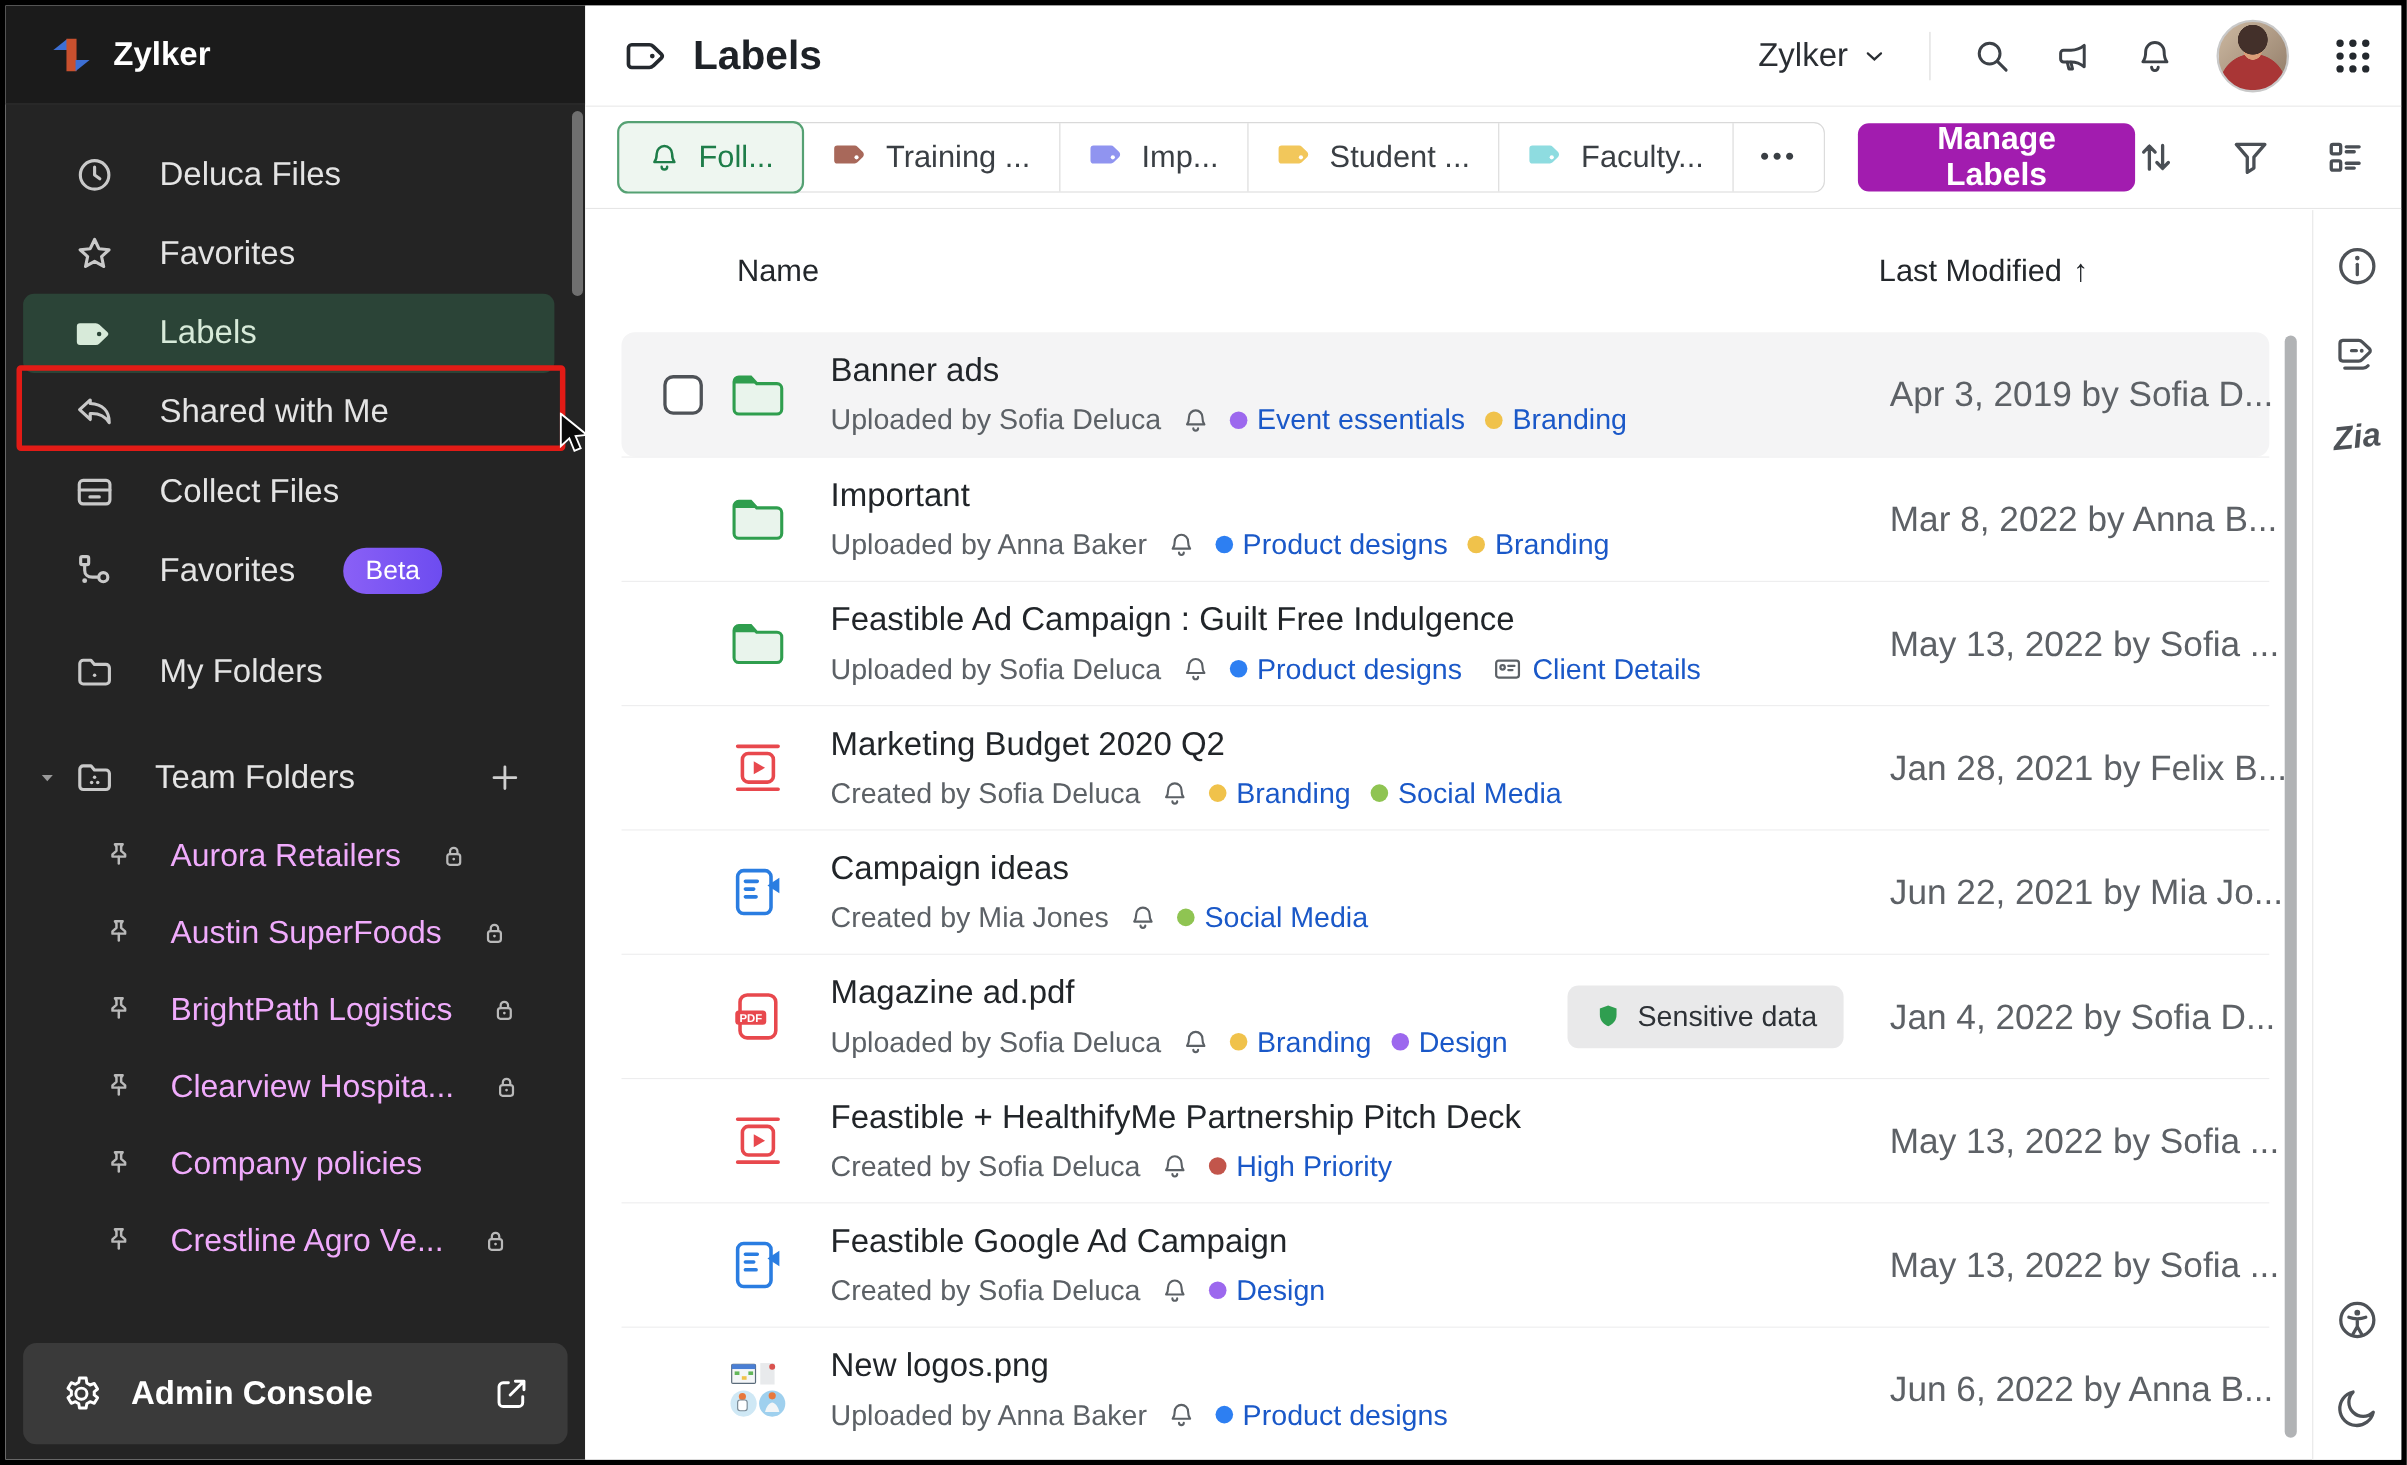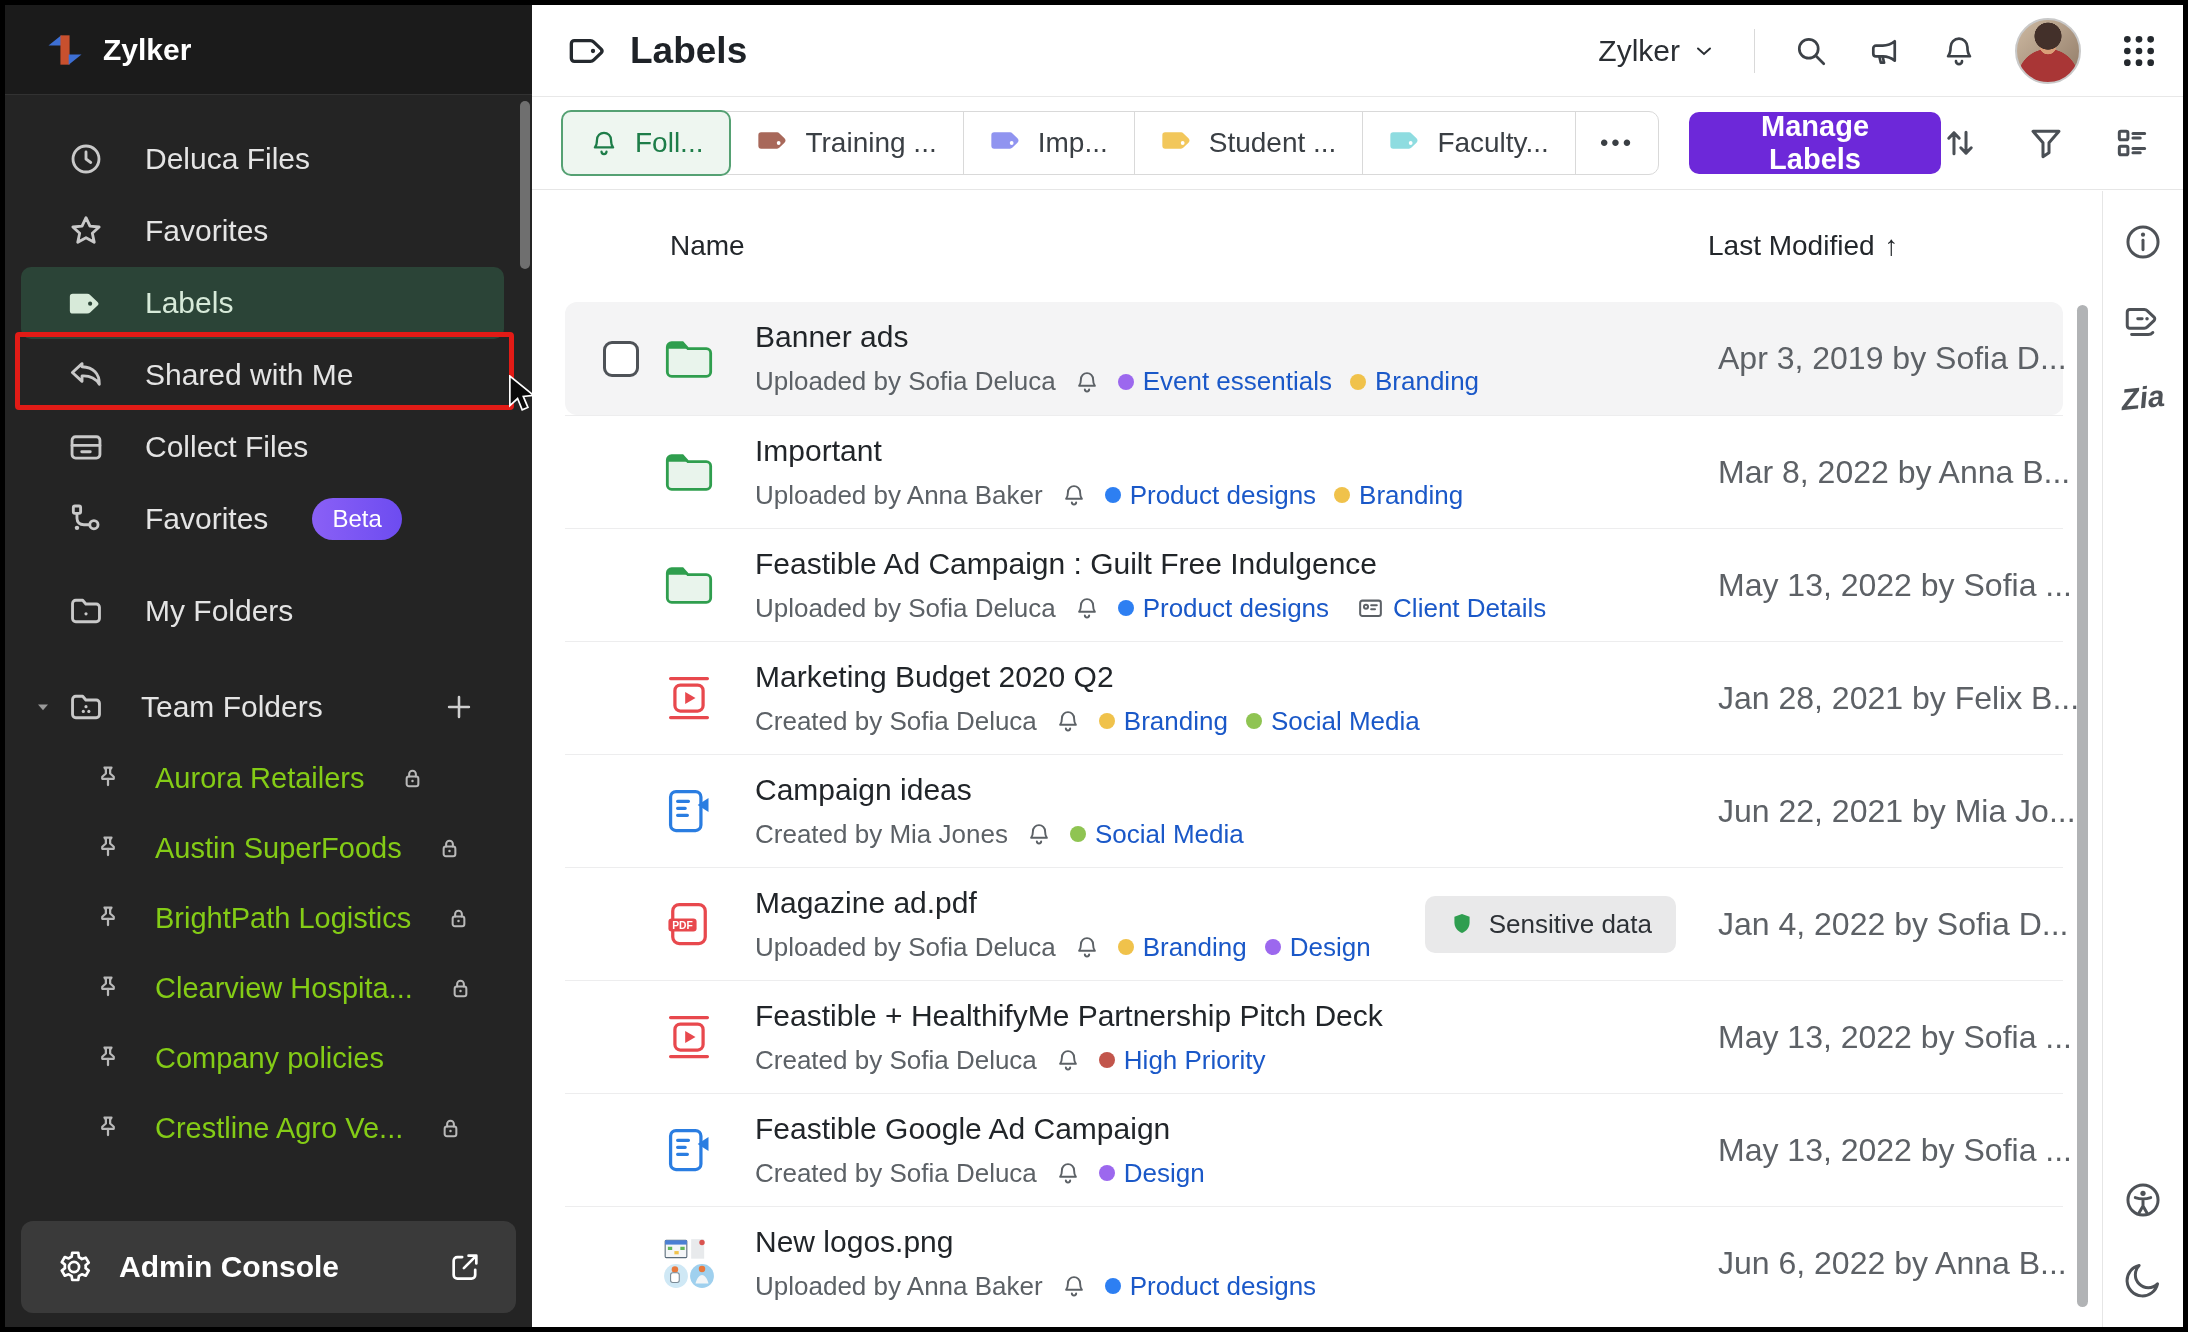--- a/index.html
+++ b/index.html
@@ -60,7 +60,7 @@
   .chip.selected{border:2px solid #55a173;border-radius:10px;background:#eef6f0;color:#1e7d49;margin:-2px 0 -2px -2px;z-index:2;}
   .chip.selected .cbell{color:#1e7d49;}
   .chip-more{letter-spacing:3px;font-size:24px;color:#3a3f44;padding:0 24px;}
-  .manage-btn{margin-left:30px;height:62px;padding:0 40px;background:#6d28d9;color:#fff;font-size:29px;font-weight:bold;
+  .manage-btn{margin-left:30px;height:62px;padding:0 40px;background:#a21caf;color:#fff;font-size:29px;font-weight:bold;
               border:none;border-radius:10px;display:flex;align-items:center;cursor:pointer;}
   .toolbar-icons{margin-left:auto;display:flex;align-items:center;gap:48px;padding-right:8px;}
   .toolbar-icons .ticon{width:38px;height:38px;color:#4a4f55;display:flex;}

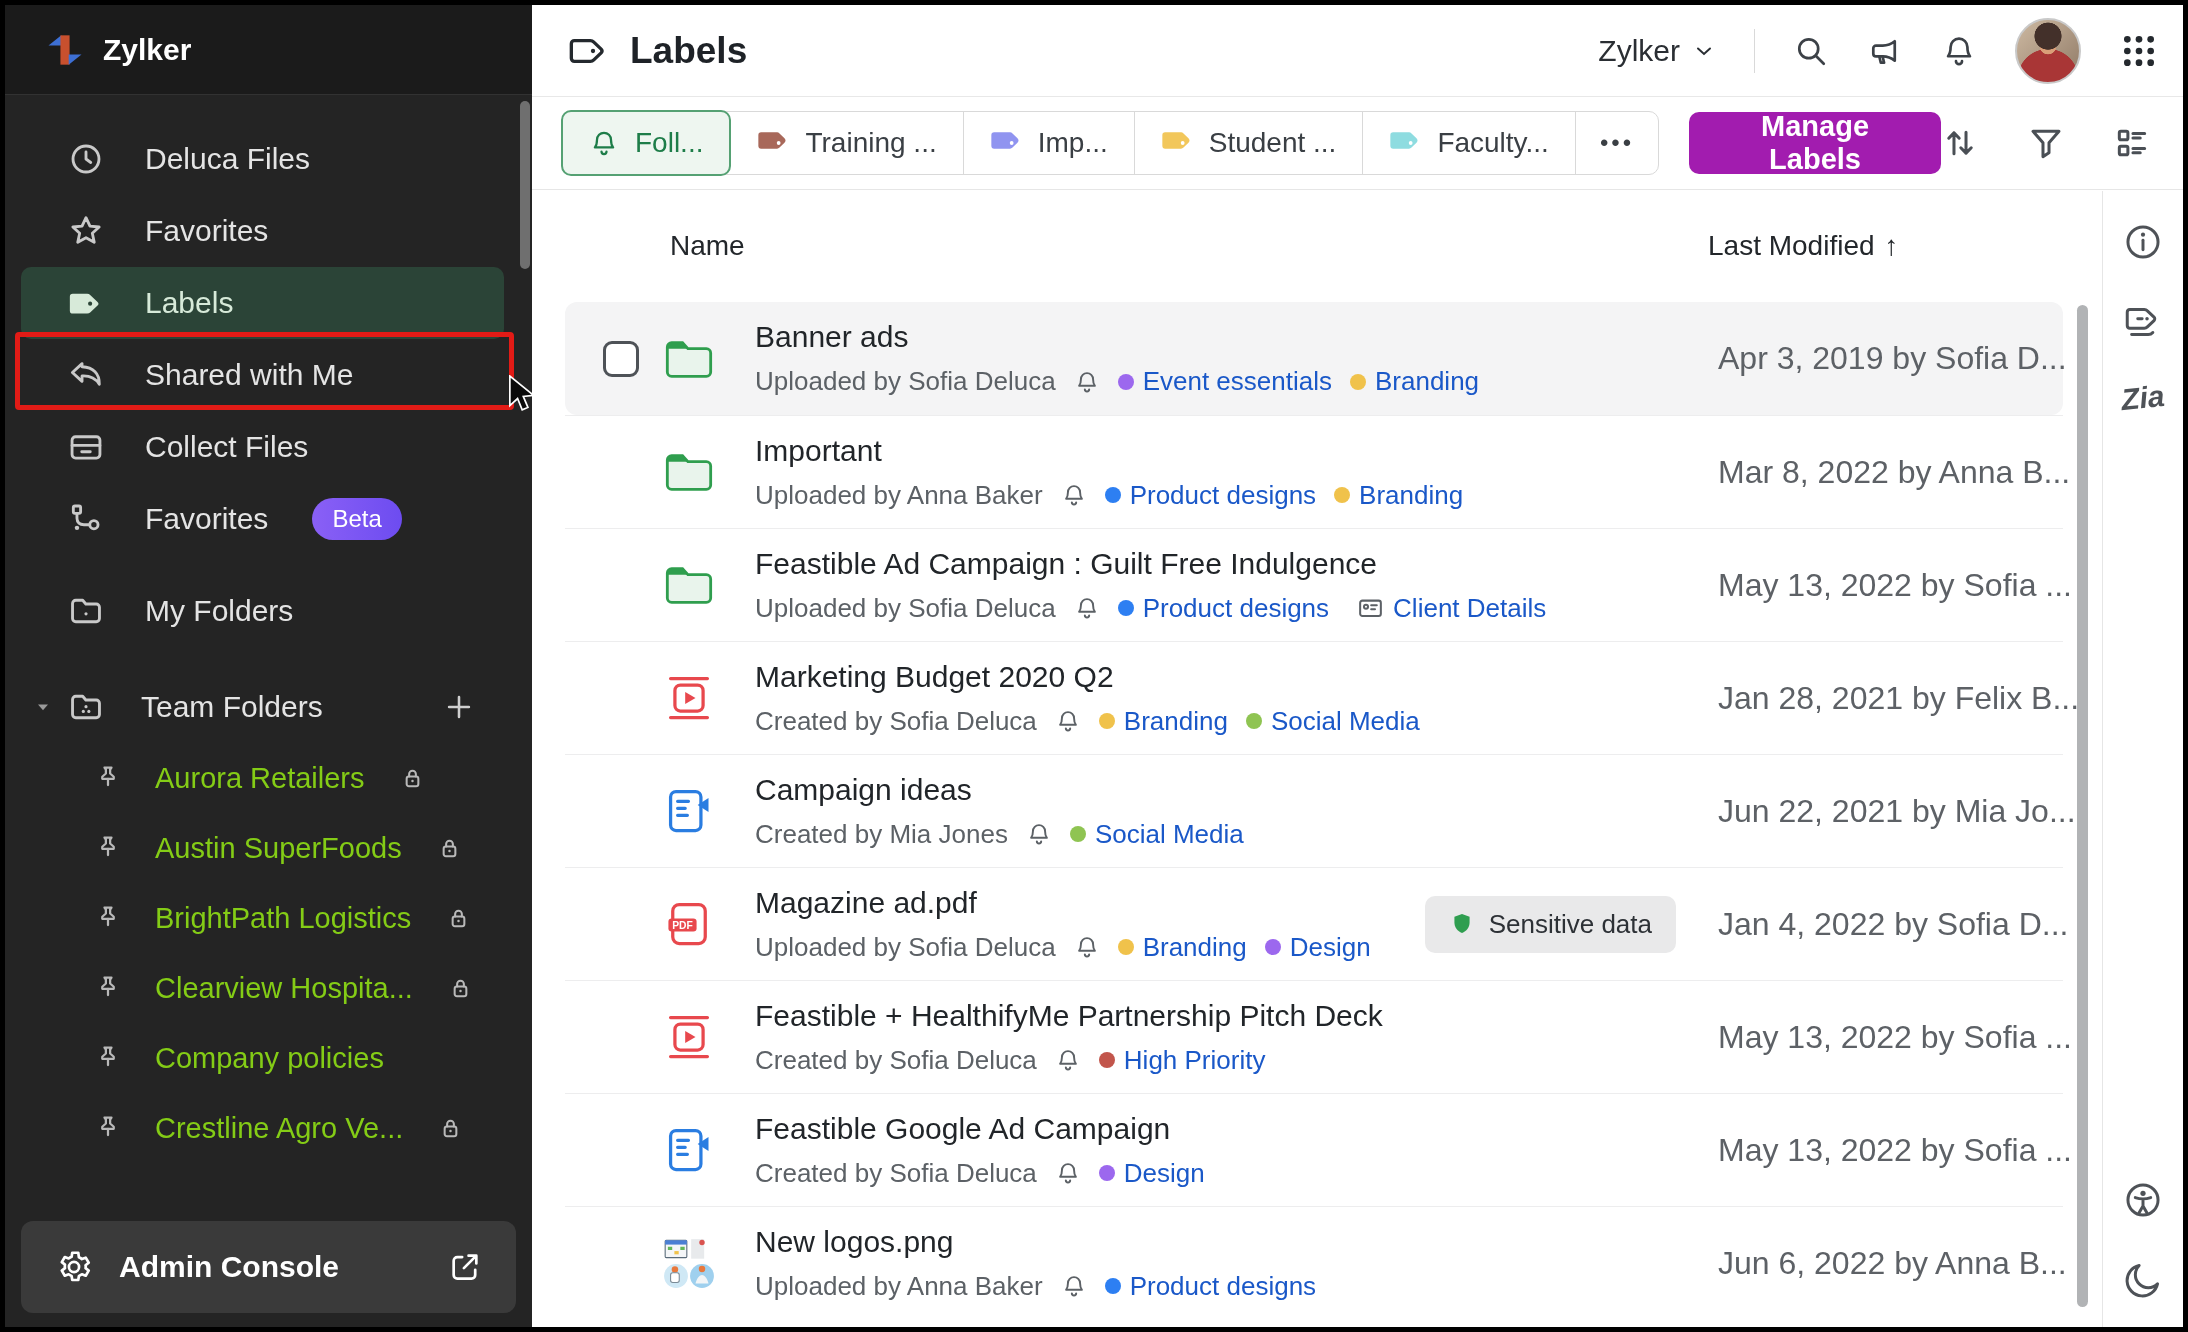--- a/index.html
+++ b/index.html
@@ -25,7 +25,7 @@
   .team-head .nico{width:38px;height:38px;color:#c9c9c9;display:flex;margin-left:2px;}
   .team-head .nlabel{margin-left:24px;flex:1;}
   .team-head .plus{width:34px;height:34px;color:#cfcfcf;display:flex;}
-  .team-item{display:flex;align-items:center;height:70px;padding:0 40px 0 88px;gap:32px;color:#84cc16;font-size:29px;}
+  .team-item{display:flex;align-items:center;height:70px;padding:0 40px 0 88px;gap:32px;color:#f0abfc;font-size:29px;}
   .team-item .pico{width:30px;height:30px;color:#b9b9b9;flex-shrink:0;display:flex;}
   .team-item .lico{width:27px;height:27px;color:#b9b9b9;display:flex;margin-left:2px;}
   .admin{position:absolute;left:16px;right:16px;bottom:14px;height:92px;background:#3a3a3a;border-radius:12px;

